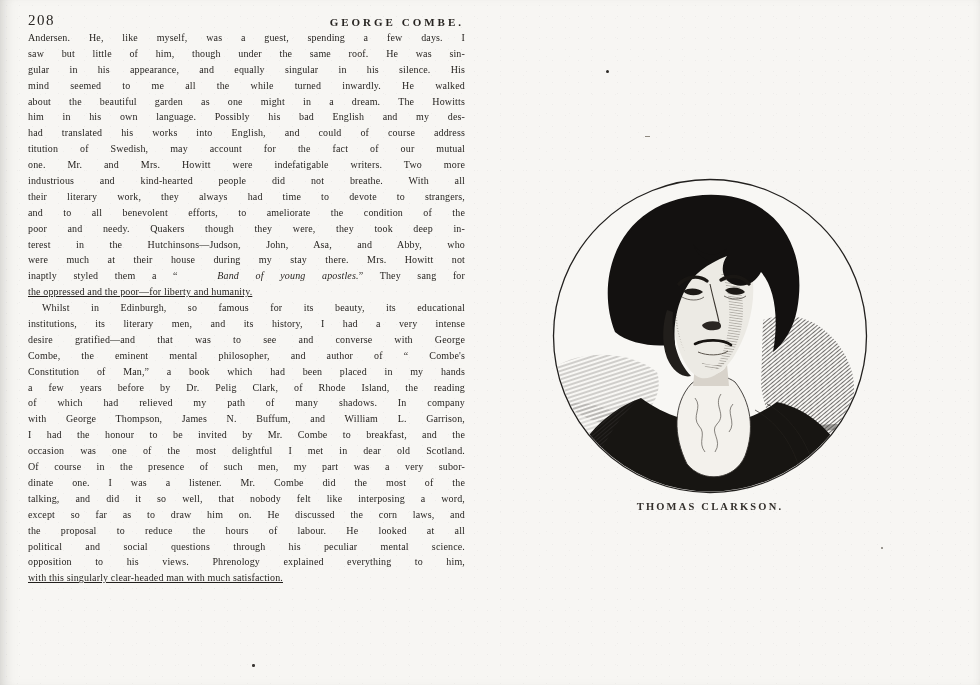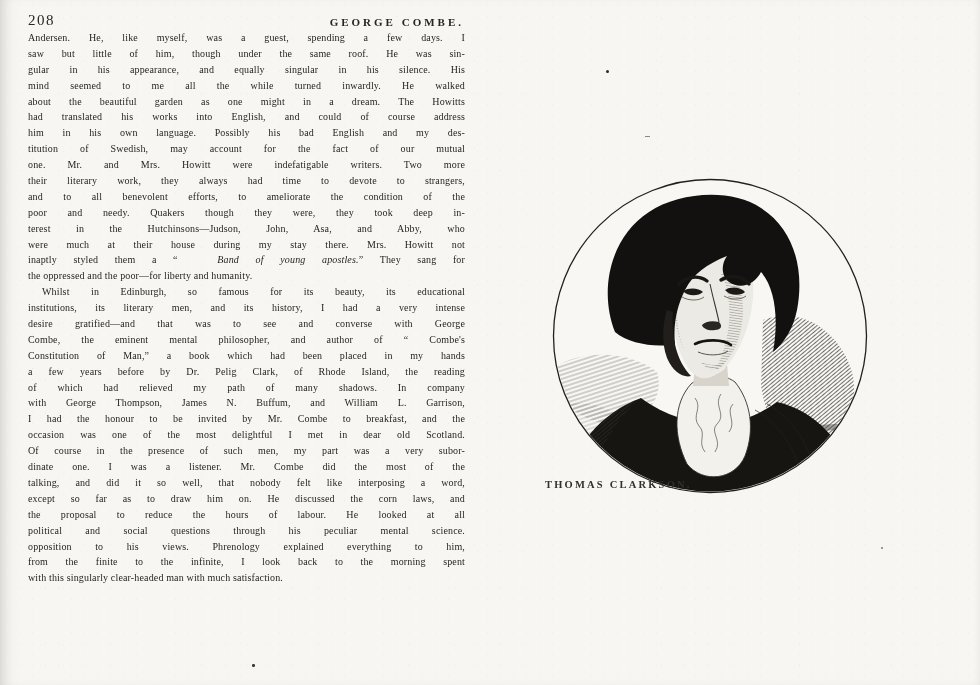--- a/index.html
+++ b/index.html
@@ -63,8 +63,8 @@
         <div class="tline">gular in his appearance, and equally singular in his silence.  His</div>
         <div class="tline">mind seemed to me all the while turned inwardly.  He walked</div>
         <div class="tline">about the beautiful garden as one might in a dream.  The Howitts</div>
+        <div class="tline">him in his own language.  Possibly his bad English and my des-</div>
         <div class="tline">had translated his works into English, and could of course address</div>
-        <div class="tline">him in his own language.  Possibly his bad English and my des-</div>
         <div class="tline">titution of Swedish, may account for the fact of our mutual</div>
         <div class="tline">one.  Mr. and Mrs. Howitt were indefatigable writers.  Two more</div>
         <div class="tline">their literary work, they always had time to devote to strangers,</div>

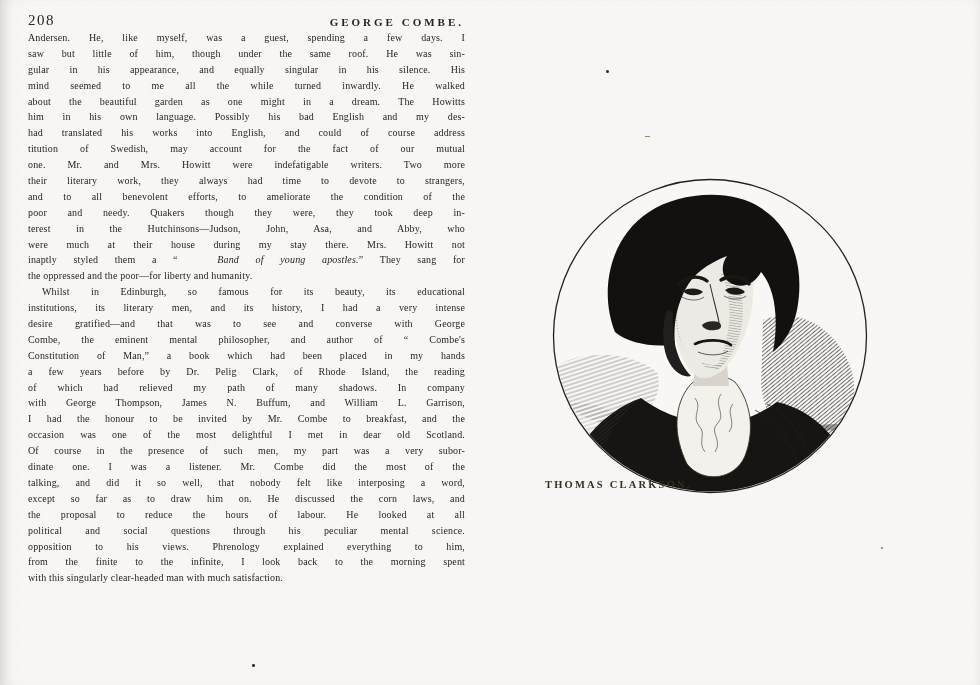--- a/index.html
+++ b/index.html
@@ -67,6 +67,7 @@
         <div class="tline">had translated his works into English, and could of course address</div>
         <div class="tline">titution of Swedish, may account for the fact of our mutual</div>
         <div class="tline">one.  Mr. and Mrs. Howitt were indefatigable writers.  Two more</div>
+        <div class="tline">industrious and kind-hearted people did not breathe.  With all</div>
         <div class="tline">their literary work, they always had time to devote to strangers,</div>
         <div class="tline">and to all benevolent efforts, to ameliorate the condition of the</div>
         <div class="tline">poor and needy.  Quakers though they were, they took deep in-</div>

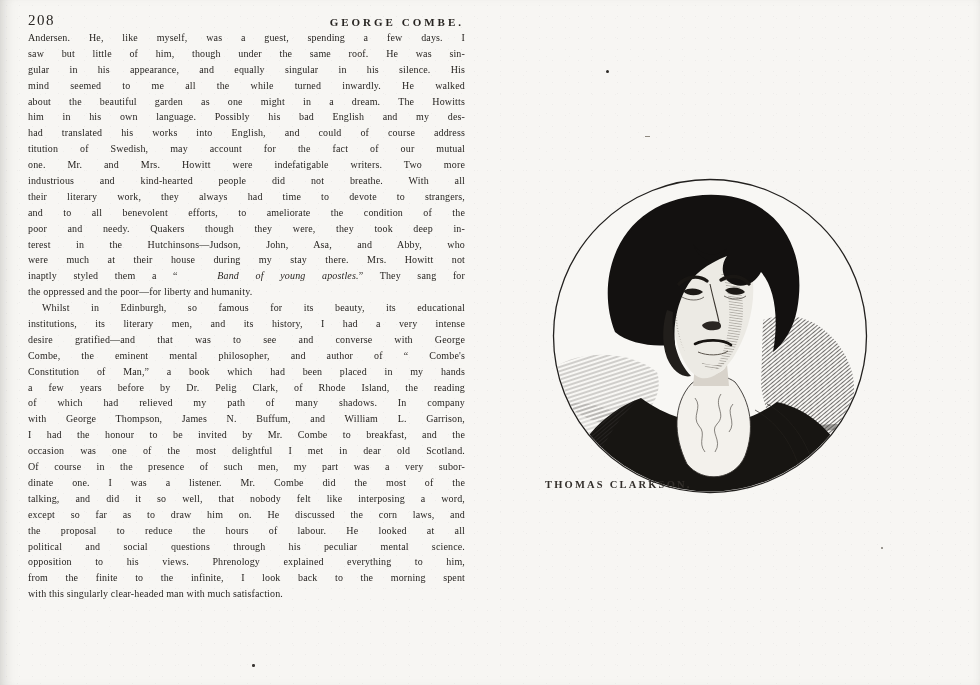--- a/index.html
+++ b/index.html
@@ -33,7 +33,7 @@
     white-space:normal;height:15.9px;overflow:visible;
     letter-spacing:0.15px;
   }
-  .tline.lastline{text-align-last:left;}
+  .tline.lastline{text-align-last:left;text-decoration:underline;}
   .tline.indent{text-indent:14px;}
   .it{font-style:italic;margin-left:23px;}
   

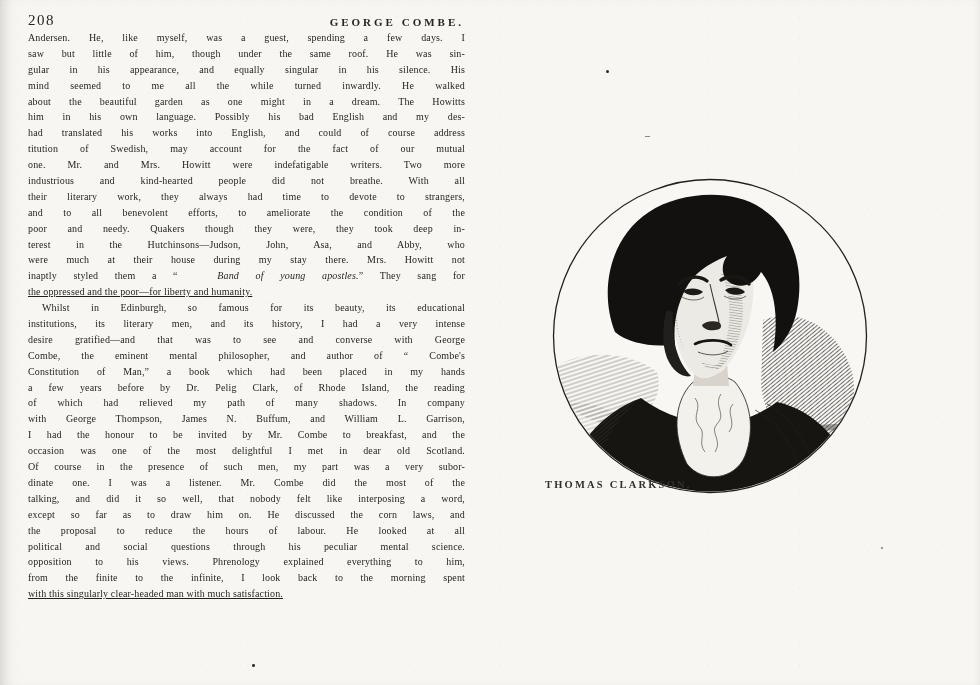--- a/index.html
+++ b/index.html
@@ -39,7 +39,7 @@
   
   .portrait{position:absolute;left:545px;top:172px;}
   .portrait-caption{
-    position:absolute;left:545px;top:479px;width:330px;text-align:left;
+    position:absolute;left:545px;top:501px;width:330px;text-align:center;
     font-size:10.5px;letter-spacing:2.2px;font-weight:600;color:#332f2b;
   }
   

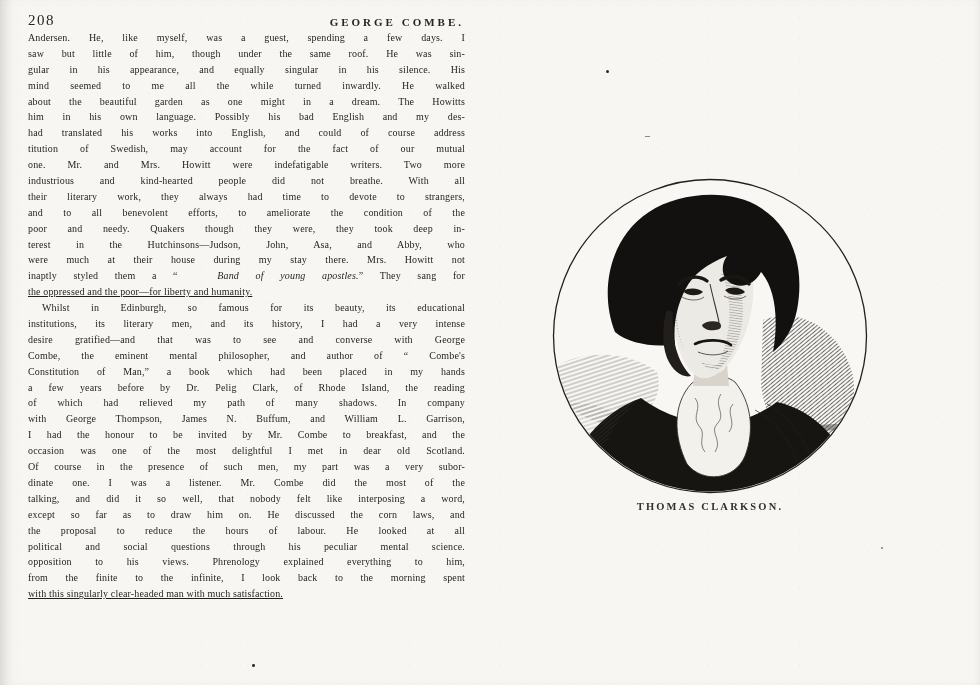--- a/index.html
+++ b/index.html
@@ -94,7 +94,6 @@
         <div class="tline">the proposal to reduce the hours of labour.  He looked at all</div>
         <div class="tline">political and social questions through his peculiar mental science.</div>
         <div class="tline">opposition to his views.  Phrenology explained everything to him,</div>
-        <div class="tline">from the finite to the infinite,  I look back to the morning spent</div>
         <div class="tline lastline">with this singularly clear-headed man with much satisfaction.</div>
       </div>
     </div>

